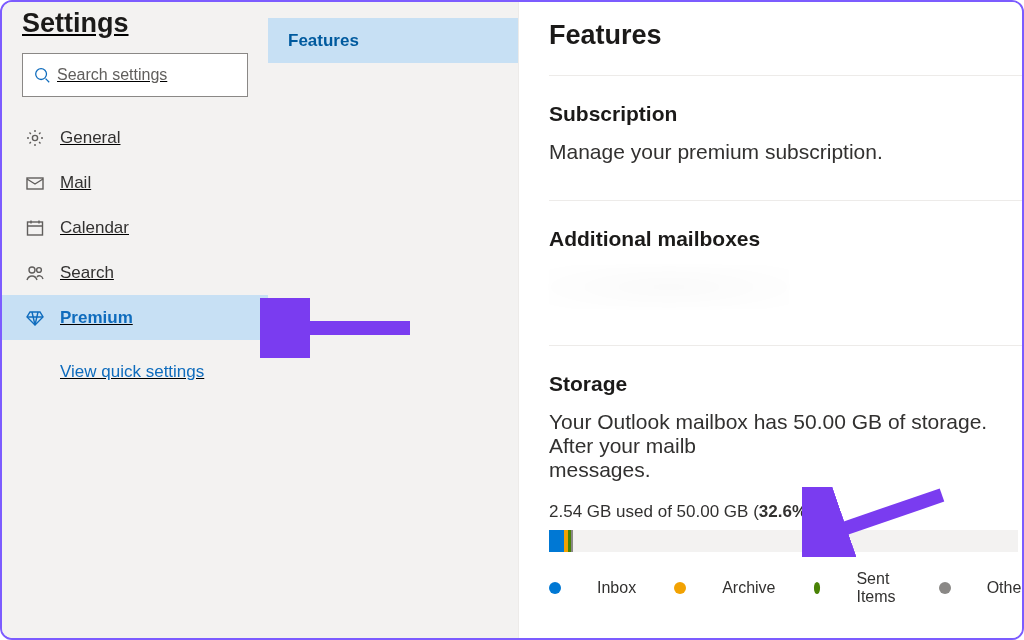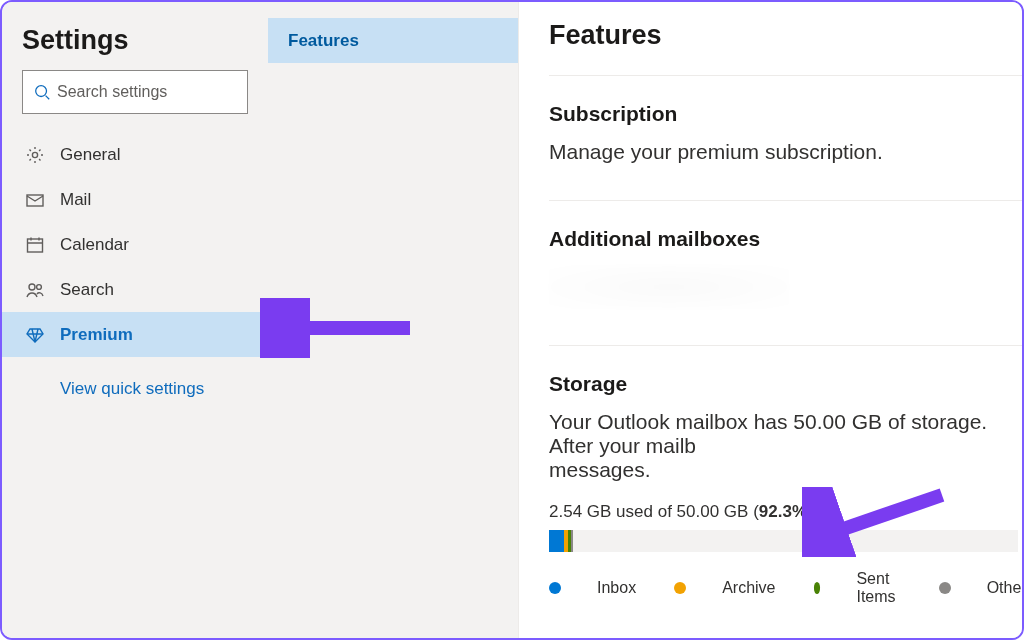--- a/index.html
+++ b/index.html
@@ -16,8 +16,9 @@
   .col-left {
     width: 266px;
     background: #f3f2f1;
-    padding: 17px 0 0 0;
+    padding: 0 0 0 0;
     border-right: none;
+    text-decoration: underline;
   }
   .settings-title {
     font-size: 27px;

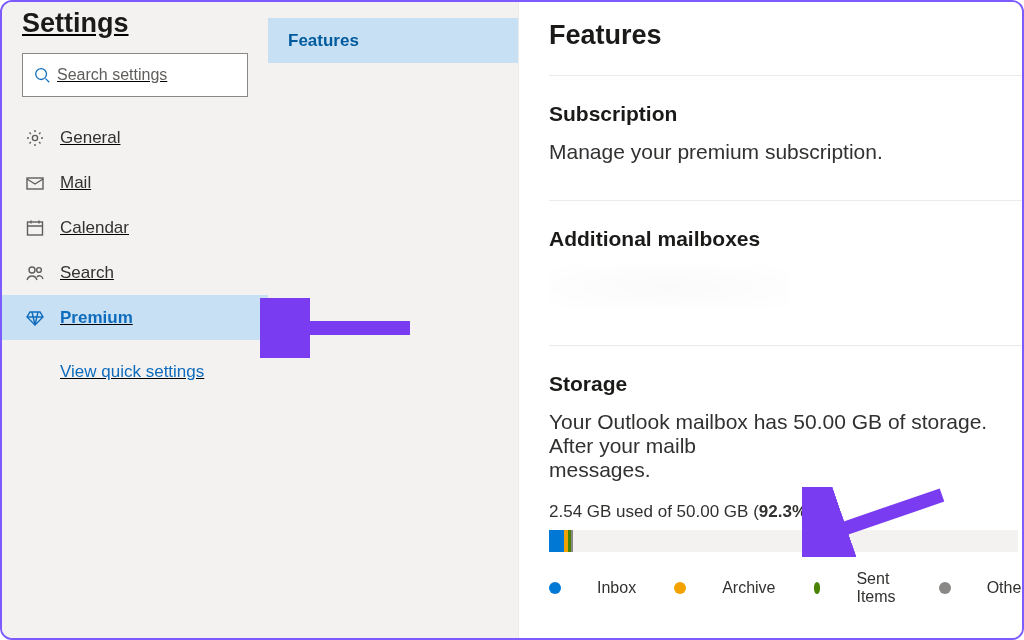--- a/index.html
+++ b/index.html
@@ -230,7 +230,7 @@
     <div class="section-h">Storage</div>
     <div class="section-text" id="storage-text">Your Outlook mailbox has 50.00 GB of storage. After your mailb<br>messages.</div>
     <div class="storage-used">
-      <span>2.54 GB used of 50.00 GB (</span><b>92.3%</b><span>)</span>
+      <span>2.54 GB used of 50.00 GB (</span><b>32.6%</b><span>)</span>
     </div>
     <div class="bar" id="bar">
         <div class="seg" style="width: 3.1%; background: rgb(0, 120, 212);"></div>

